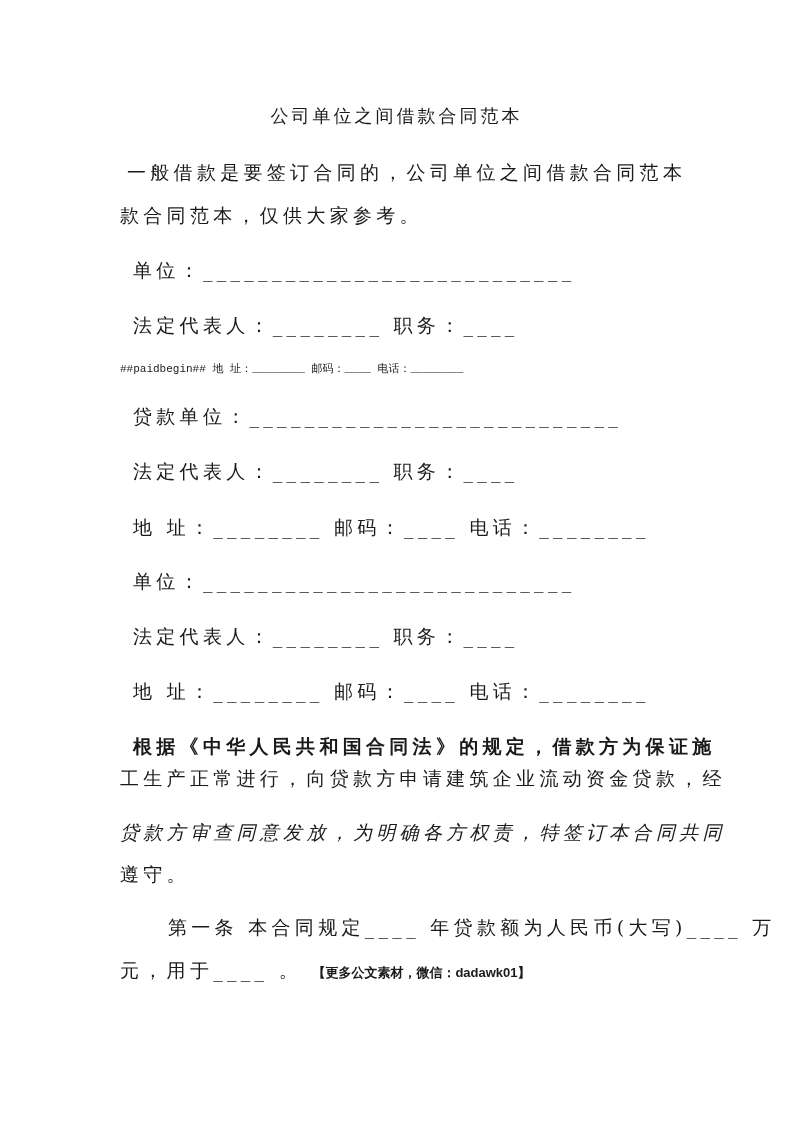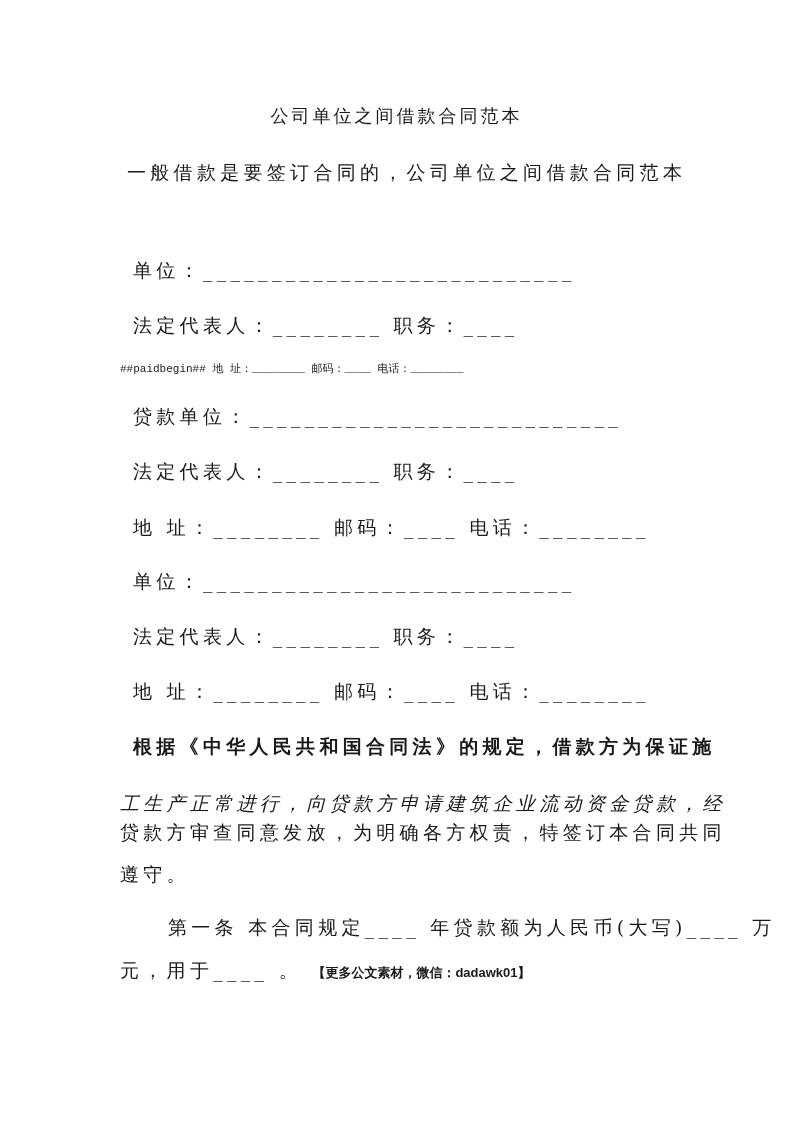--- a/index.html
+++ b/index.html
@@ -17,6 +17,7 @@
   <div class="title">公司单位之间借款合同范本</div>
 
   <div class="line" style="top:160px;left:127px;">一般借款是要签订合同的，公司单位之间借款合同范本</div>
+  <div class="line" style="top:203px;">款合同范本，仅供大家参考。</div>
 
   <div class="line" style="top:258px;left:133px;">单位：___________________________</div>
   <div class="line" style="top:313px;left:133px;">法定代表人：________  职务：____</div>

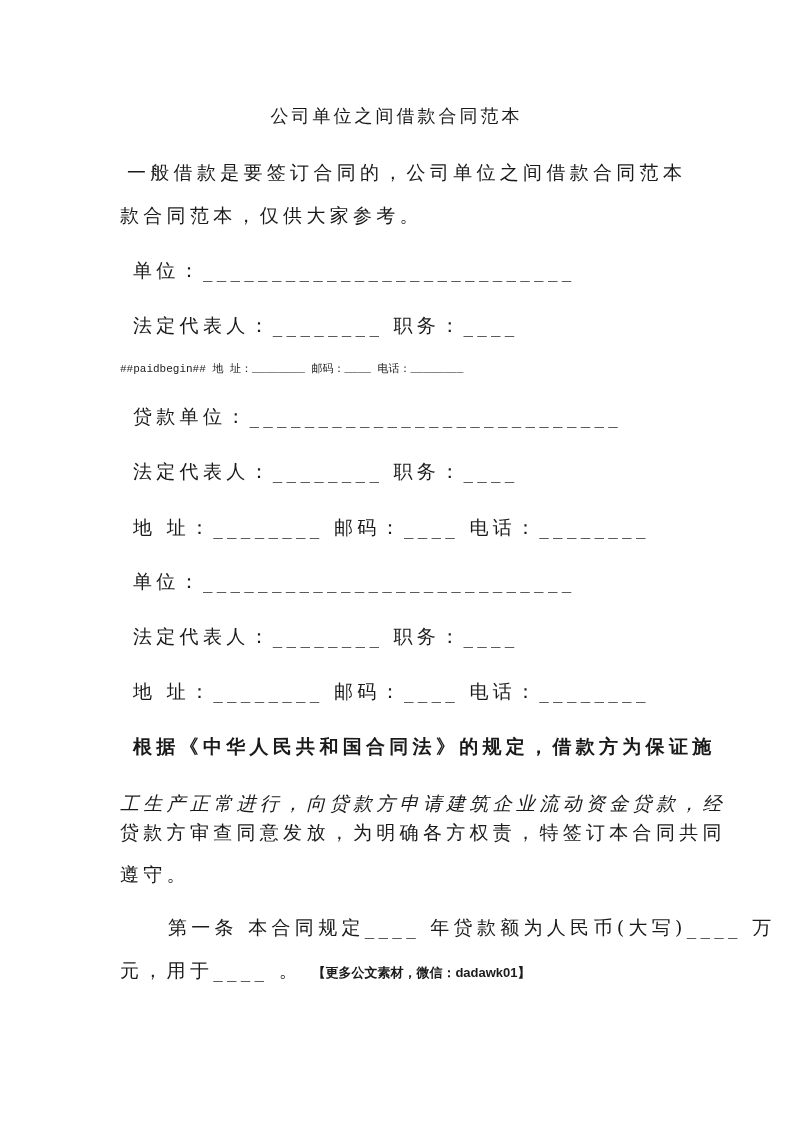--- a/index.html
+++ b/index.html
@@ -32,7 +32,7 @@
   <div class="line" style="top:679px;left:133px;">地  址：________  邮码：____  电话：________</div>
 
   <div class="line" style="top:734px;left:133px;font-weight:bold;">根据《中华人民共和国合同法》的规定，借款方为保证施</div>
-  <div class="line" style="top:791px;font-style:italic;">工生产正常进行，向贷款方申请建筑企业流动资金贷款，经</div>
+  <div class="line" style="top:766px;">工生产正常进行，向贷款方申请建筑企业流动资金贷款，经</div>
   <div class="line" style="top:820px;">贷款方审查同意发放，为明确各方权责，特签订本合同共同</div>
   <div class="line" style="top:862px;">遵守。</div>
 

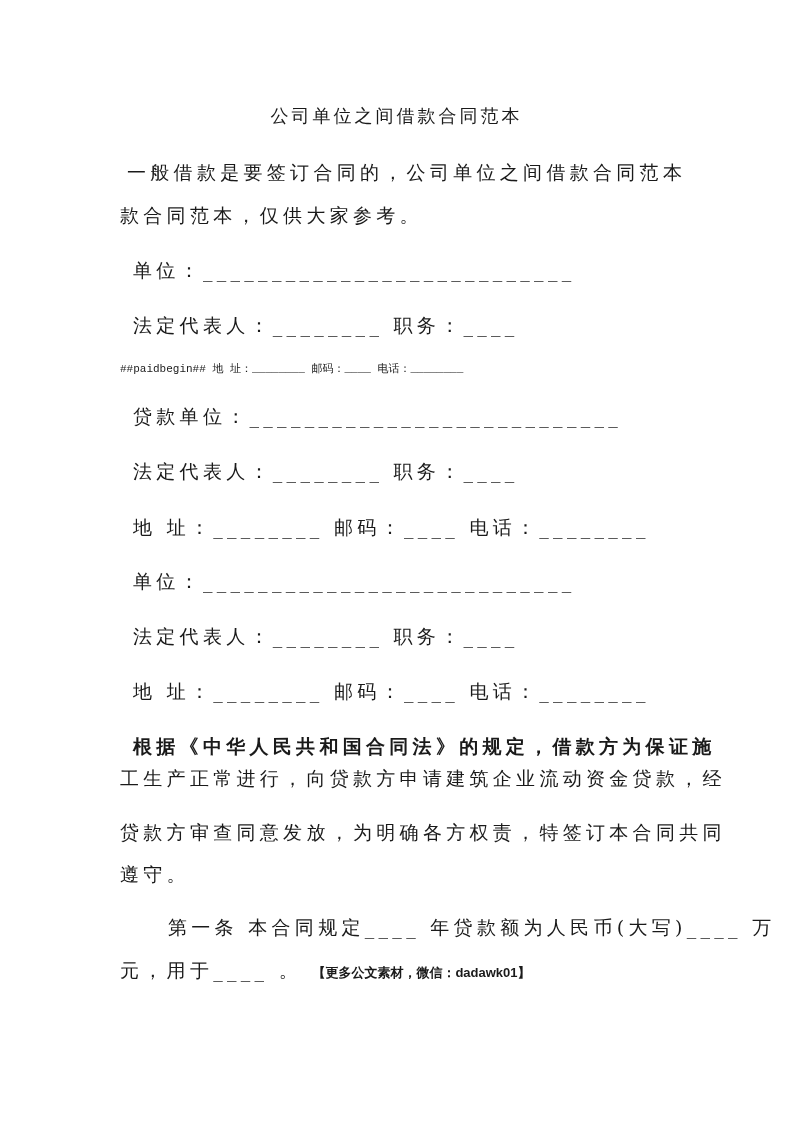--- a/index.html
+++ b/index.html
@@ -33,7 +33,7 @@
 
   <div class="line" style="top:734px;left:133px;font-weight:bold;">根据《中华人民共和国合同法》的规定，借款方为保证施</div>
   <div class="line" style="top:766px;">工生产正常进行，向贷款方申请建筑企业流动资金贷款，经</div>
-  <div class="line" style="top:820px;">贷款方审查同意发放，为明确各方权责，特签订本合同共同</div>
+  <div class="line" style="top:820px;font-style:italic;">贷款方审查同意发放，为明确各方权责，特签订本合同共同</div>
   <div class="line" style="top:862px;">遵守。</div>
 
   <div class="line" style="top:915px;left:133px;margin-left:35px;">第一条  本合同规定____  年贷款额为人民币(大写)____  万</div>

